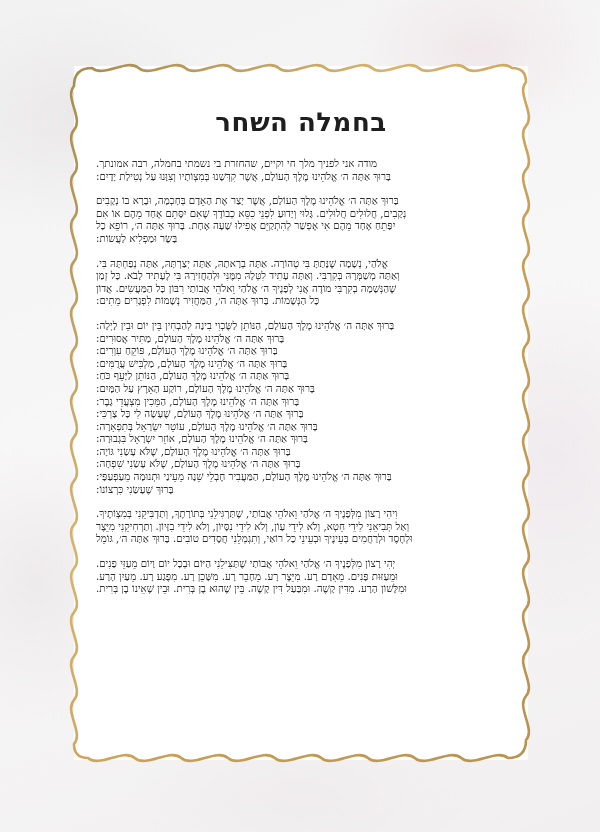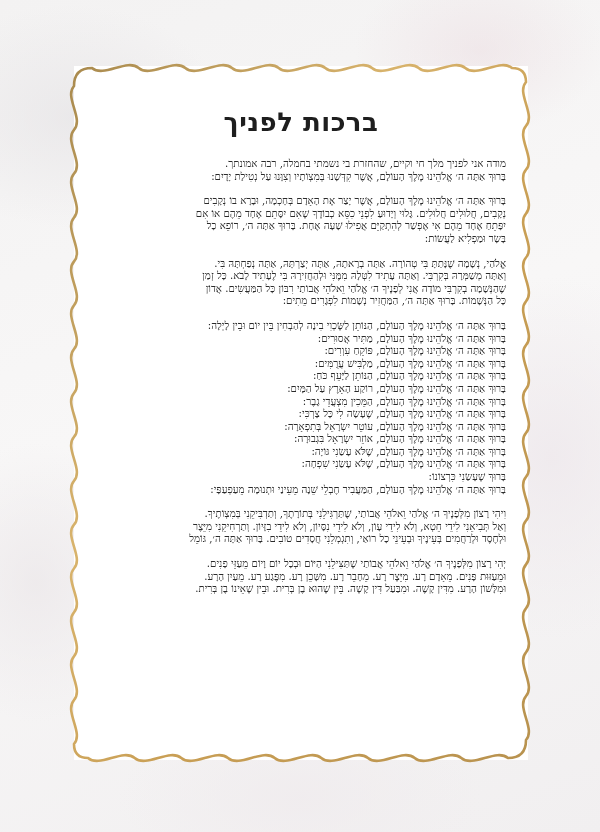--- a/index.html
+++ b/index.html
@@ -58,7 +58,7 @@
 </svg>
 
 <div class="content">
-  <div class="title">ברכות לפניך</div>
+  <div class="title">בחמלה השחר</div>
 
   <div class="para">
     <span class="line">מודה אני לפניך מלך חי וקיים, שהחזרת בי נשמתי בחמלה, רבה אמונתך.</span>

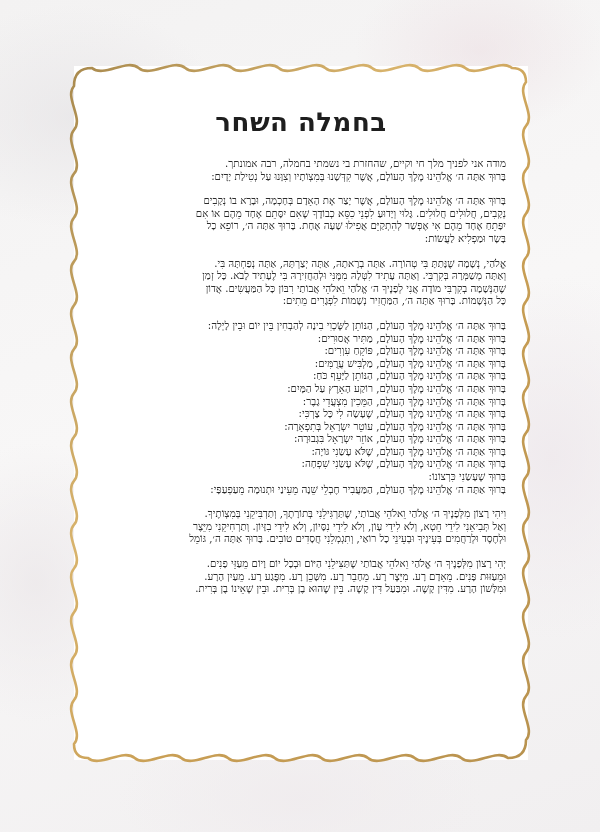--- a/index.html
+++ b/index.html
@@ -35,7 +35,7 @@
     .para {
       font-family:"DejaVu Serif", serif;
       font-size:10.2px; line-height:12.6px; margin:0 0 12px 0;
-      text-align:right;
+      text-align:left;
     }
     .line { display:block; }
   </style>

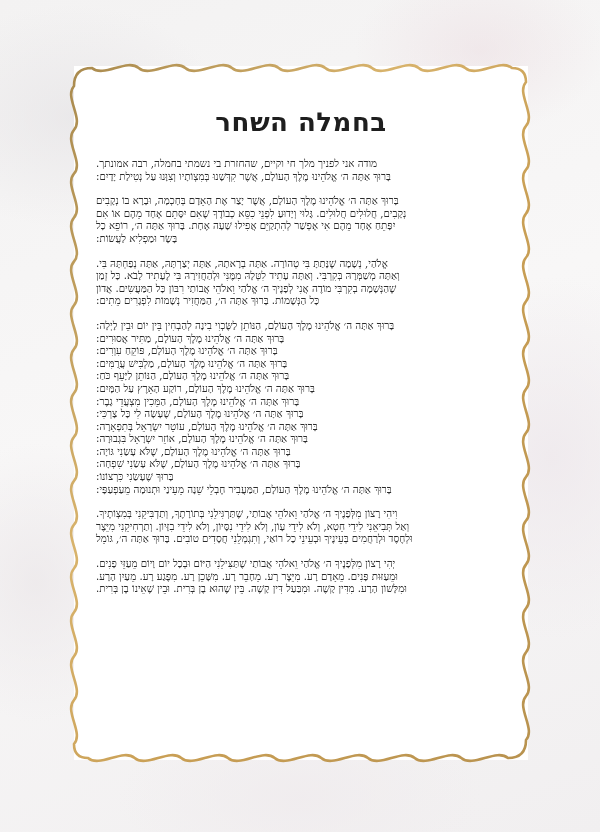--- a/index.html
+++ b/index.html
@@ -92,8 +92,8 @@
     <span class="line">בָּרוּךְ אַתָּה ה׳ אֱלֹהֵינוּ מֶלֶךְ הָעוֹלָם, אוֹזֵר יִשְׂרָאֵל בִּגְבוּרָה:</span>
     <span class="line">בָּרוּךְ אַתָּה ה׳ אֱלֹהֵינוּ מֶלֶךְ הָעוֹלָם, שֶׁלֹּא עָשַׂנִי גּוֹיָה:</span>
     <span class="line">בָּרוּךְ אַתָּה ה׳ אֱלֹהֵינוּ מֶלֶךְ הָעוֹלָם, שֶׁלֹּא עָשַׂנִי שִׁפְחָה:</span>
+    <span class="line">בָּרוּךְ אַתָּה ה׳ אֱלֹהֵינוּ מֶלֶךְ הָעוֹלָם, הַמַּעֲבִיר חֶבְלֵי שֵׁנָה מֵעֵינַי וּתְנוּמָה מֵעַפְעַפָּי:</span>
     <span class="line">בָּרוּךְ שֶׁעָשַׂנִי כִּרְצוֹנוֹ:</span>
-    <span class="line">בָּרוּךְ אַתָּה ה׳ אֱלֹהֵינוּ מֶלֶךְ הָעוֹלָם, הַמַּעֲבִיר חֶבְלֵי שֵׁנָה מֵעֵינַי וּתְנוּמָה מֵעַפְעַפָּי:</span>
   </div>
 
   <div class="para">

